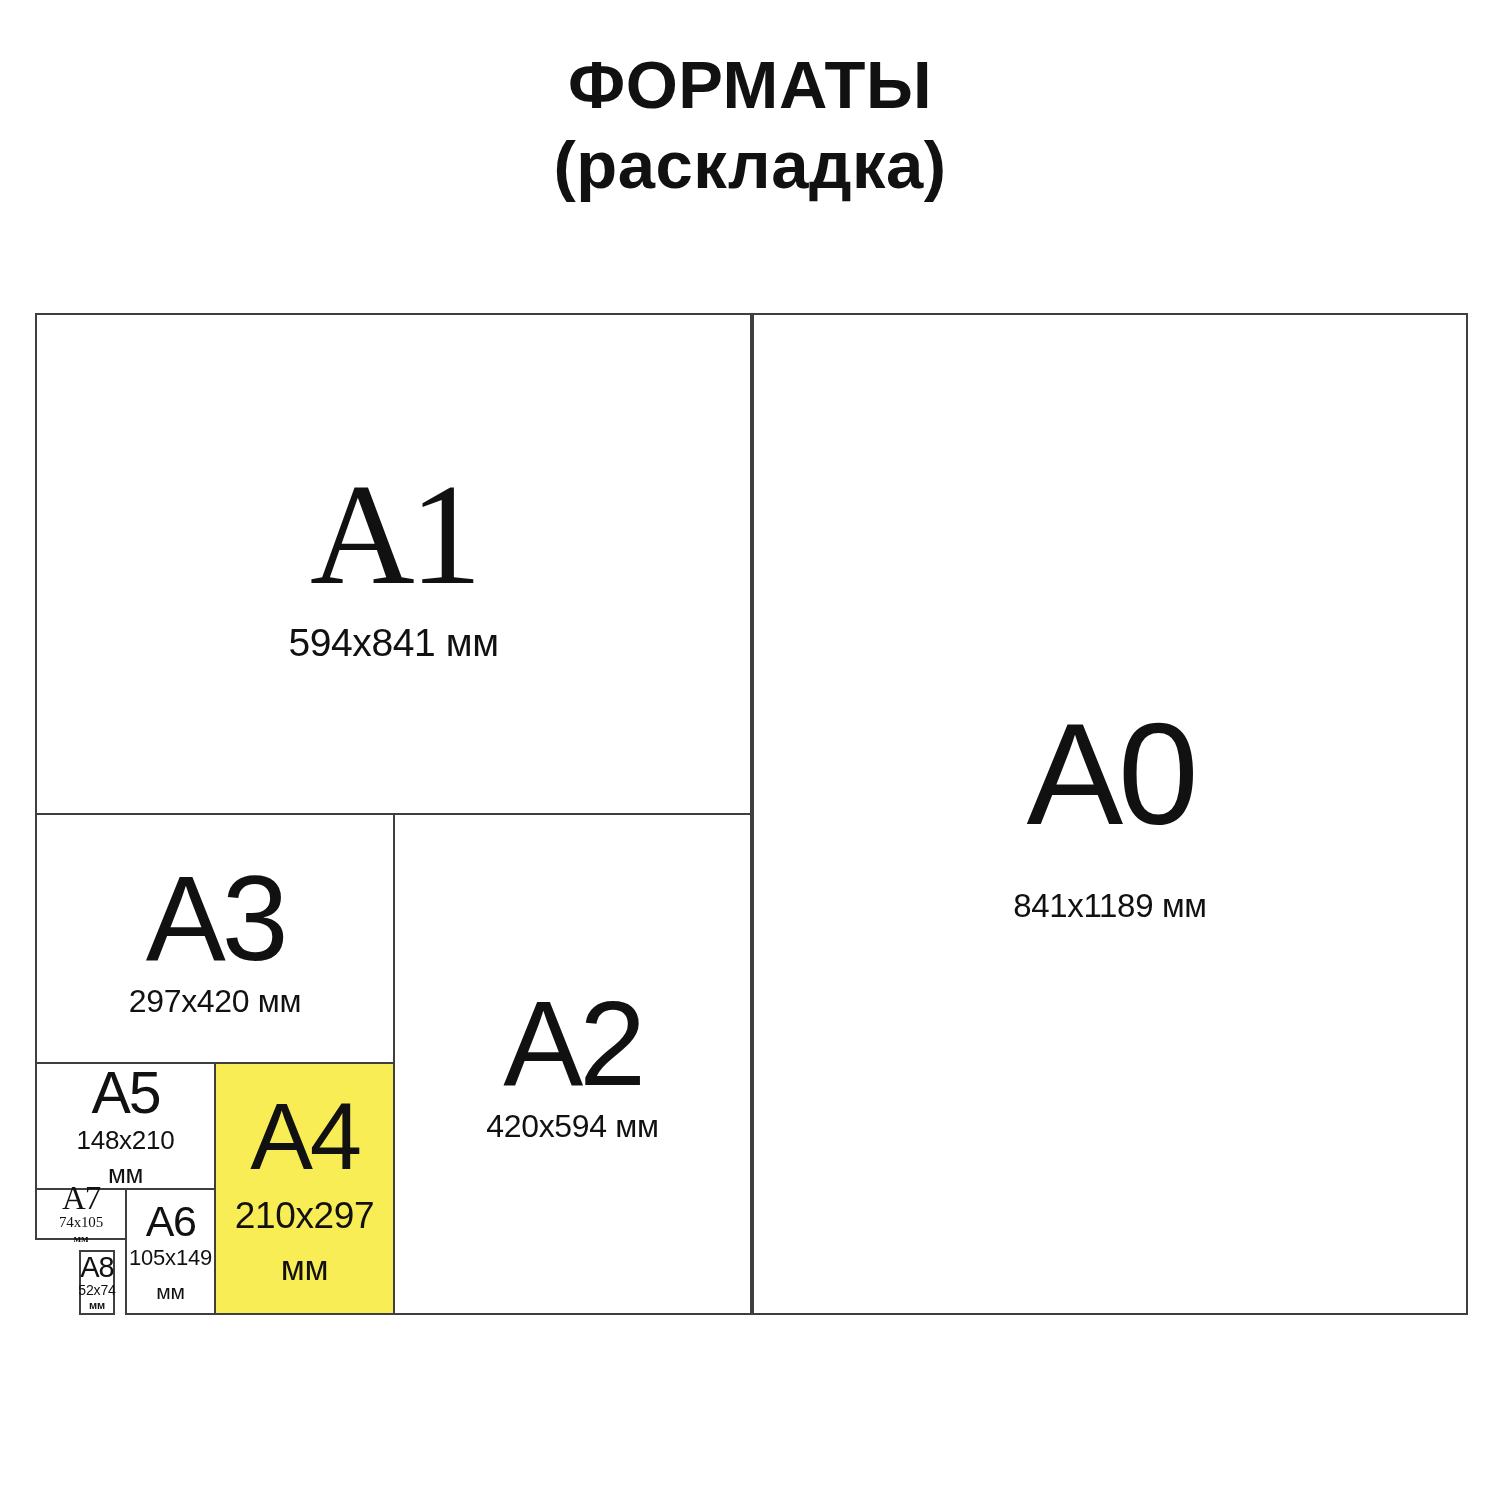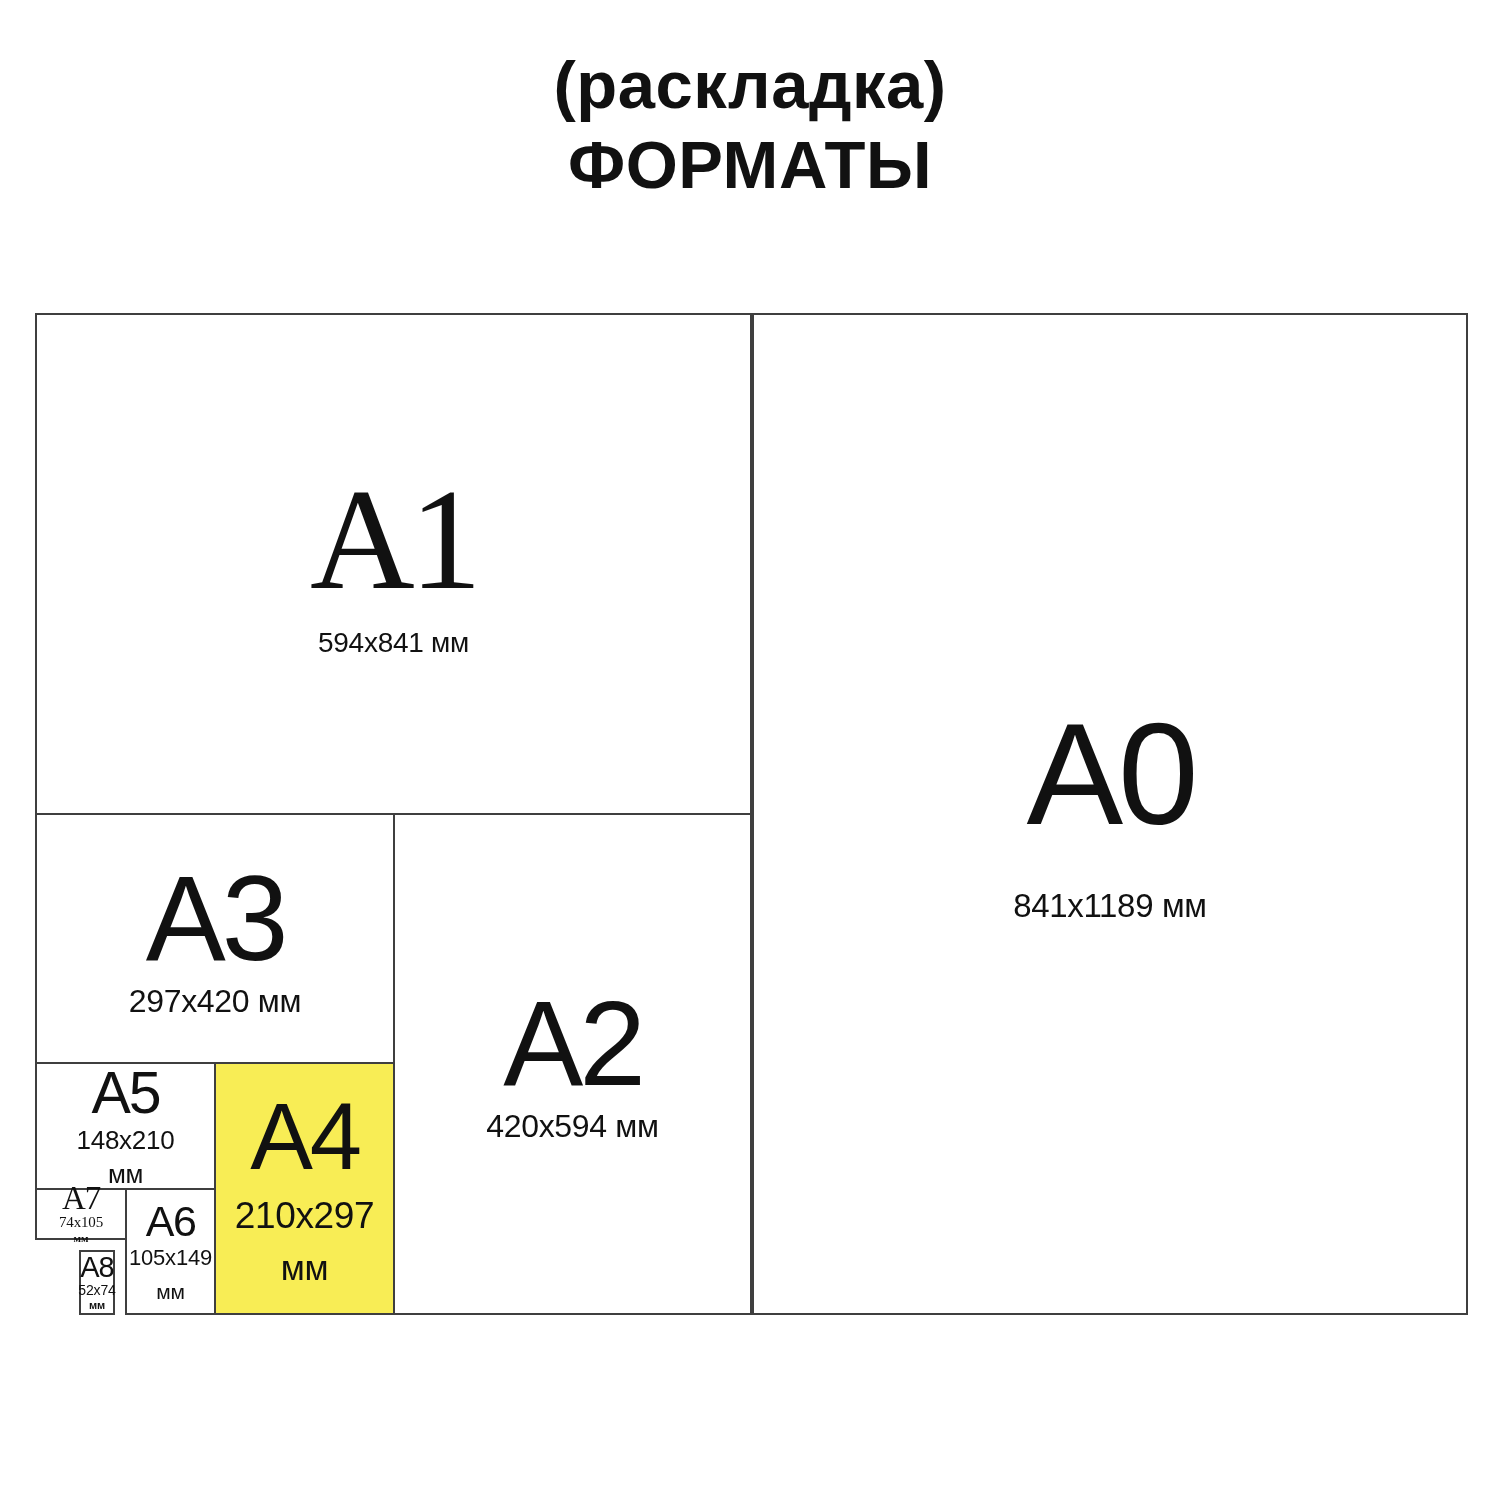--- a/index.html
+++ b/index.html
@@ -105,8 +105,8 @@
 <div class="canvas">
 
   <div class="title">
+    <div>ФОРМАТЫ</div>
     <div>(раскладка)</div>
-    <div>ФОРМАТЫ</div>
   </div>
 
   <div class="sheet box-a1">

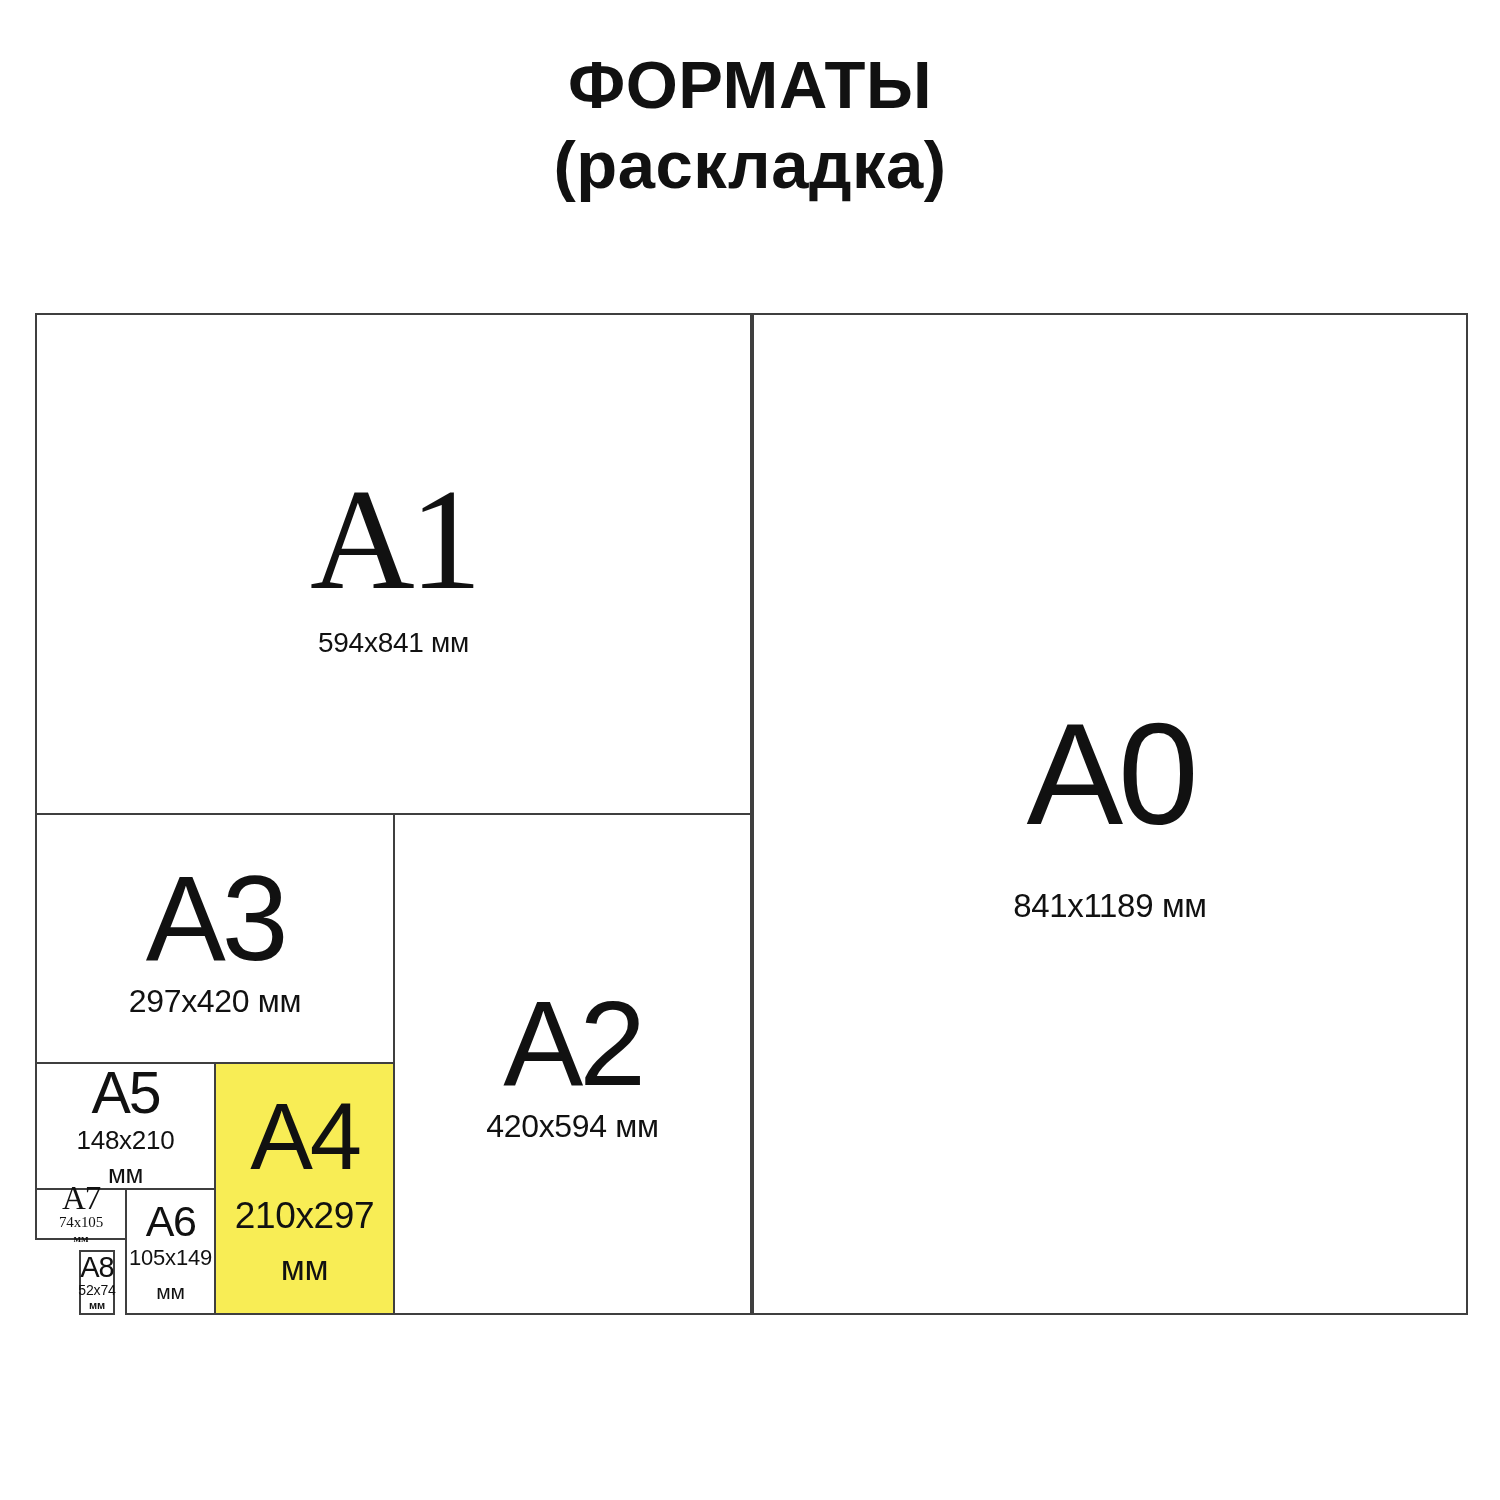--- a/index.html
+++ b/index.html
@@ -68,7 +68,7 @@
 
   
   .box-a1 .lbl { font-size: 145px; font-family: Liberation Serif, serif; }
-  .box-a1 .dim { font-size: 28px; margin-top: 20px; }
+  .box-a1 .dim { font-size: 39px; margin-top: 20px; }
 
   .box-a0 .lbl { font-size: 145px; }
   .box-a0 .dim { font-size: 33px; margin-top: 14px; }

